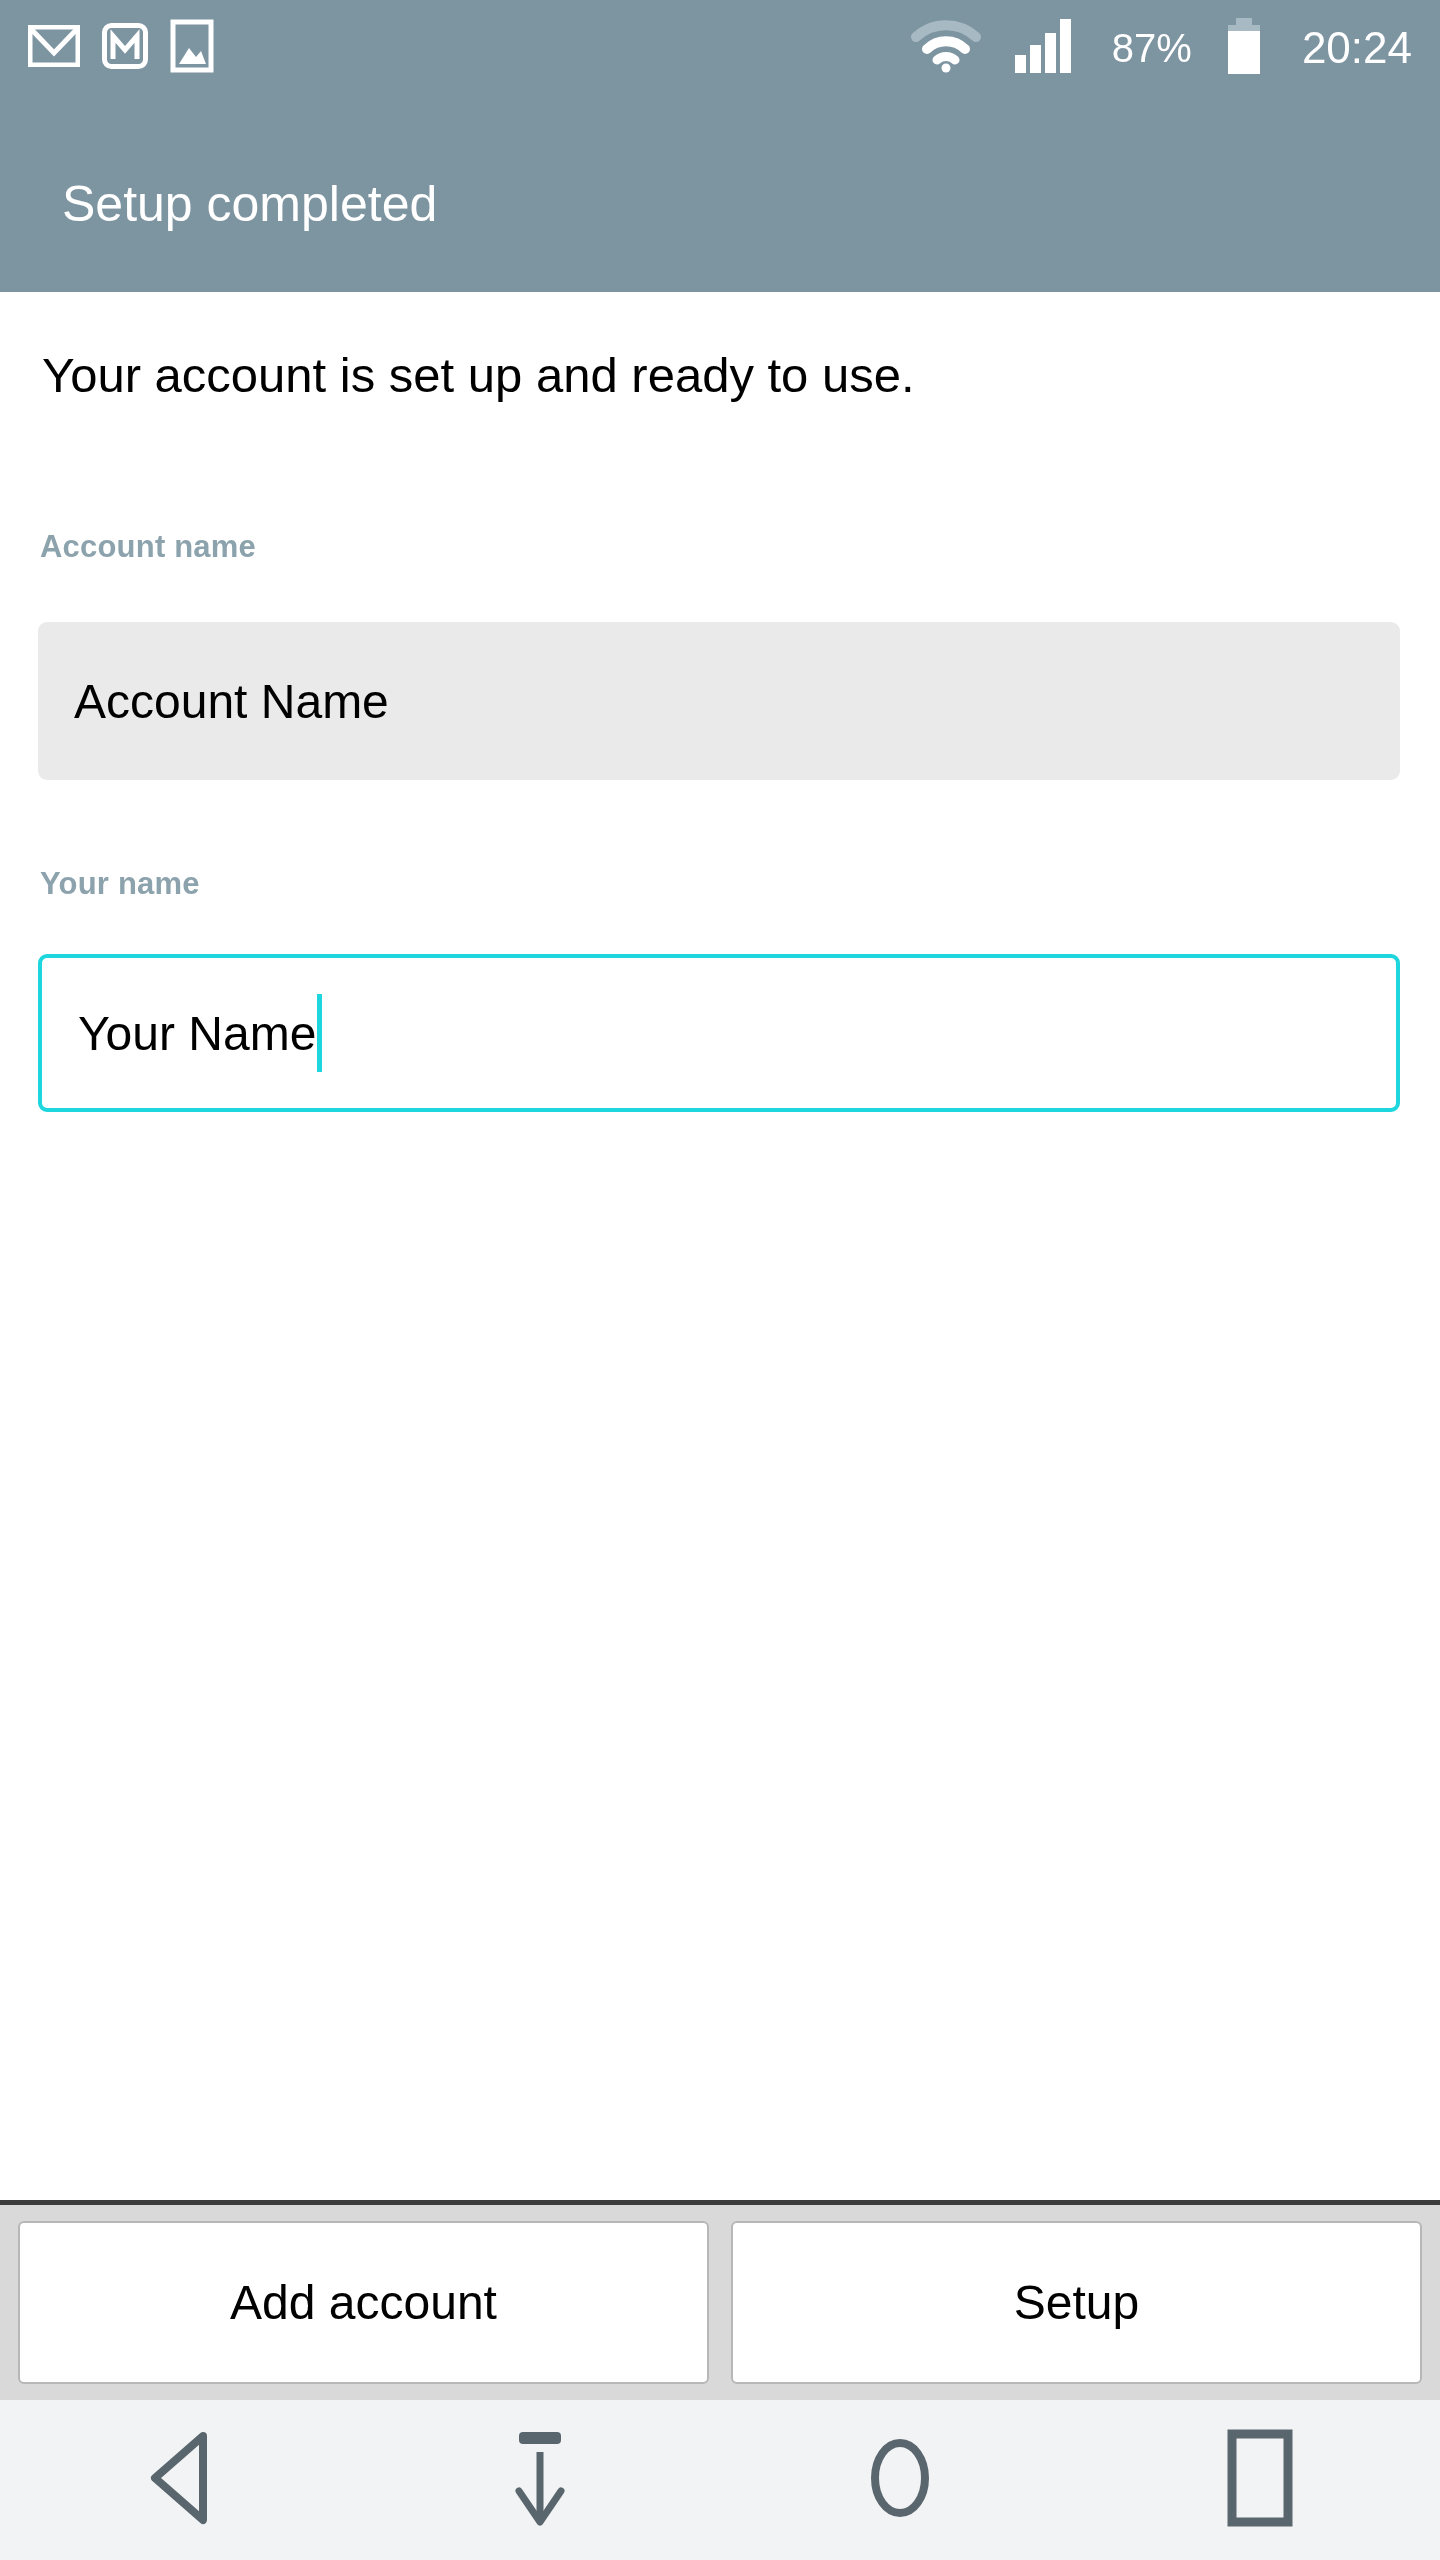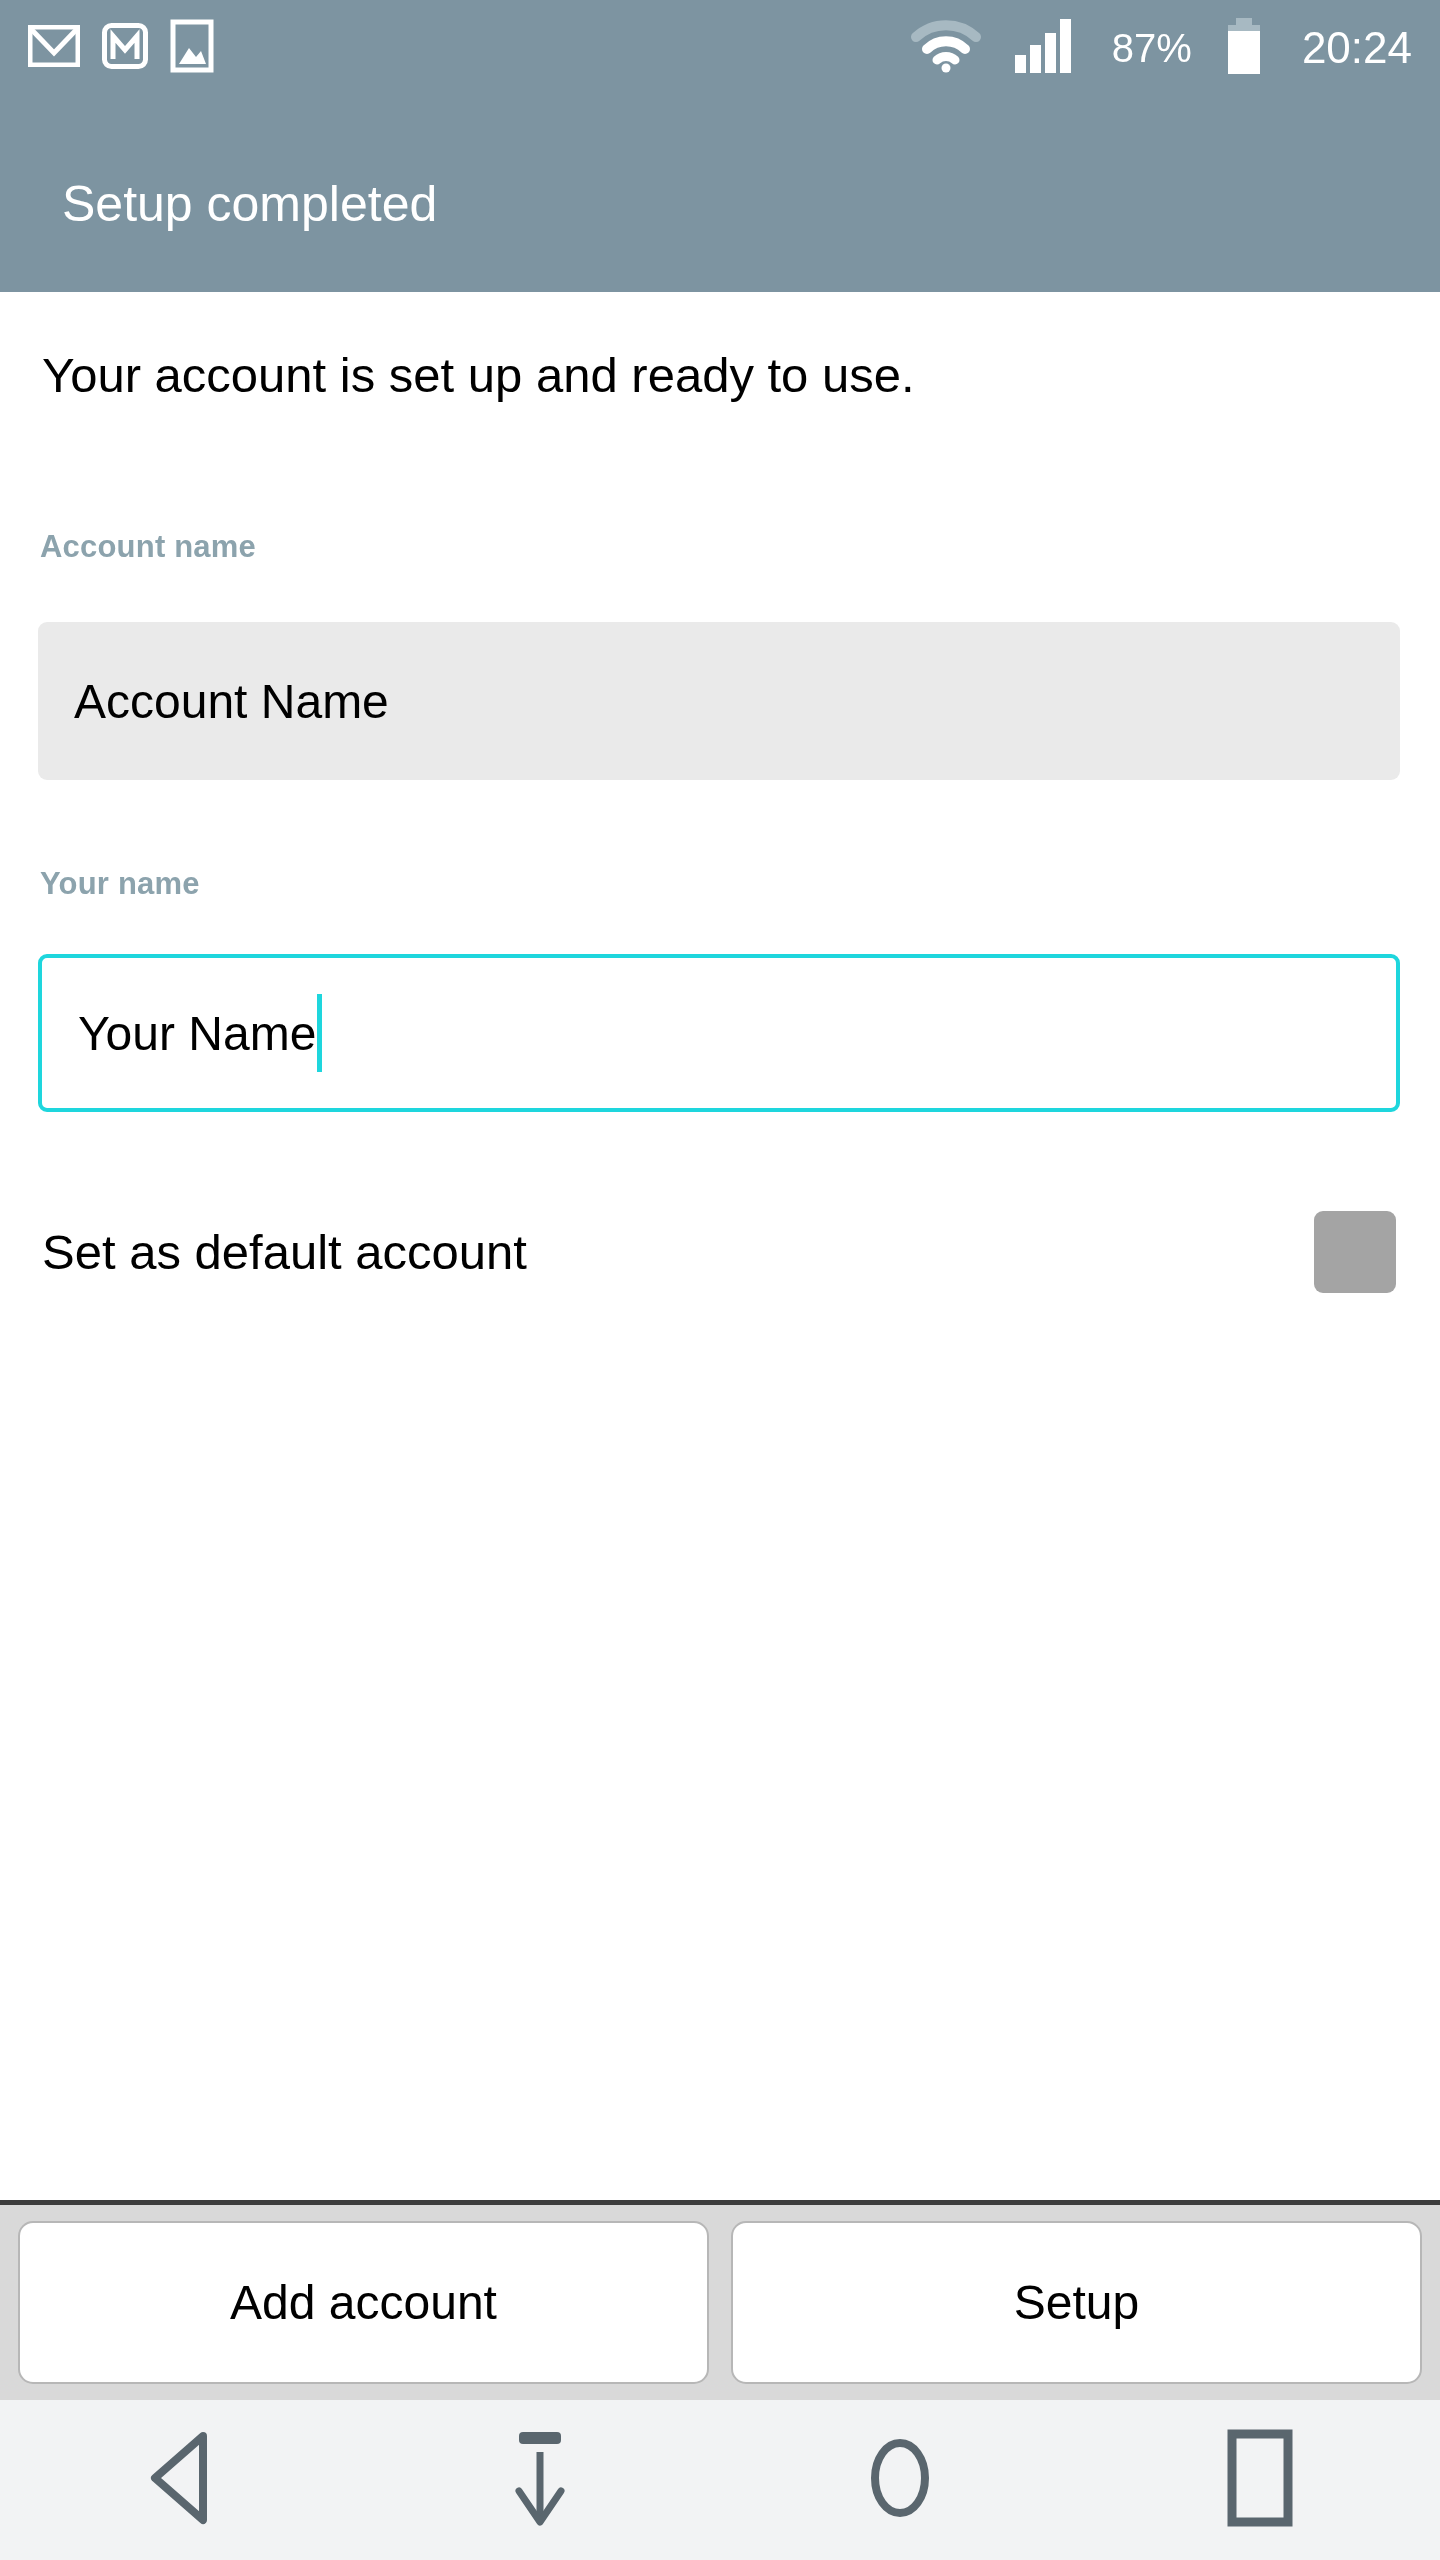--- a/index.html
+++ b/index.html
@@ -234,10 +234,6 @@
       <span id="caret"></span>
     </div>
 
-    <div id="default-account-row">
-      <span id="default-account-label">Set as default account</span>
-      <span id="default-account-checkbox"></span>
-    </div>
 
   </div>
 

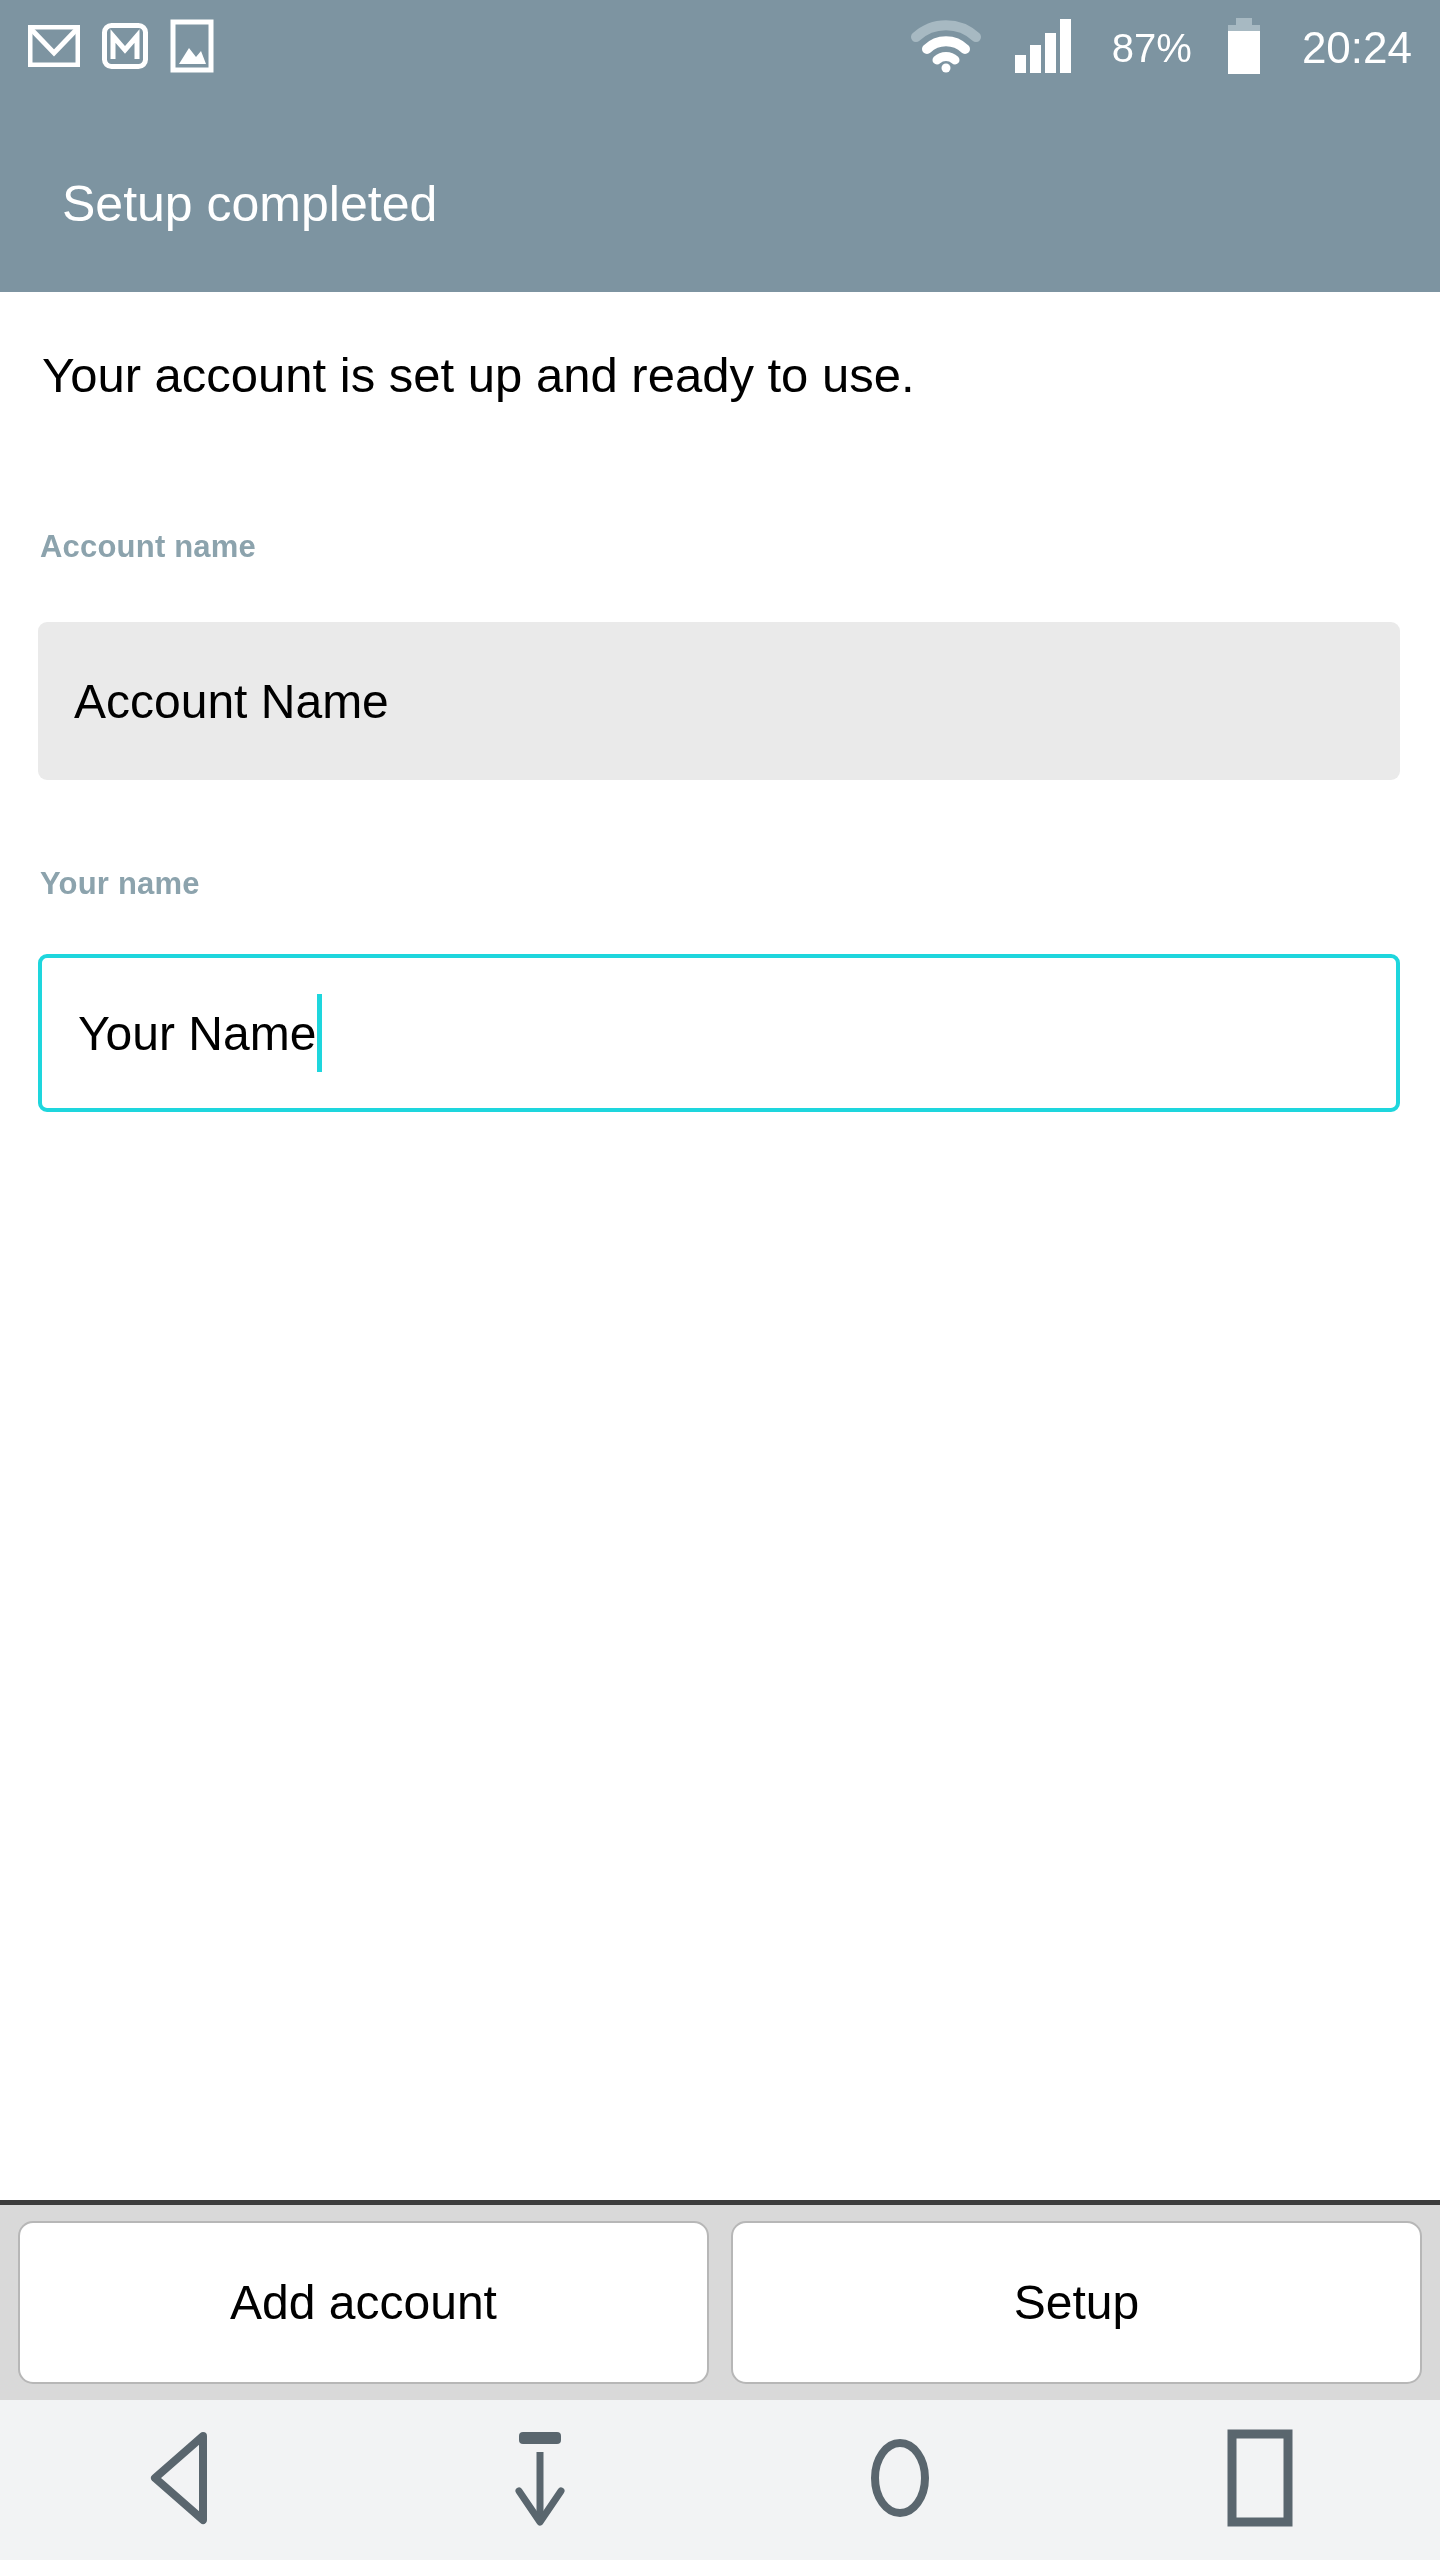--- a/index.html
+++ b/index.html
@@ -137,7 +137,7 @@
     height: 163px;
     background: #ffffff;
     border: 2px solid #b7b7b7;
-    border-radius: 15px;
+    border-radius: 6px;
     display: flex; align-items: center; justify-content: center;
     font-size: 48px;
     color: #000000;

